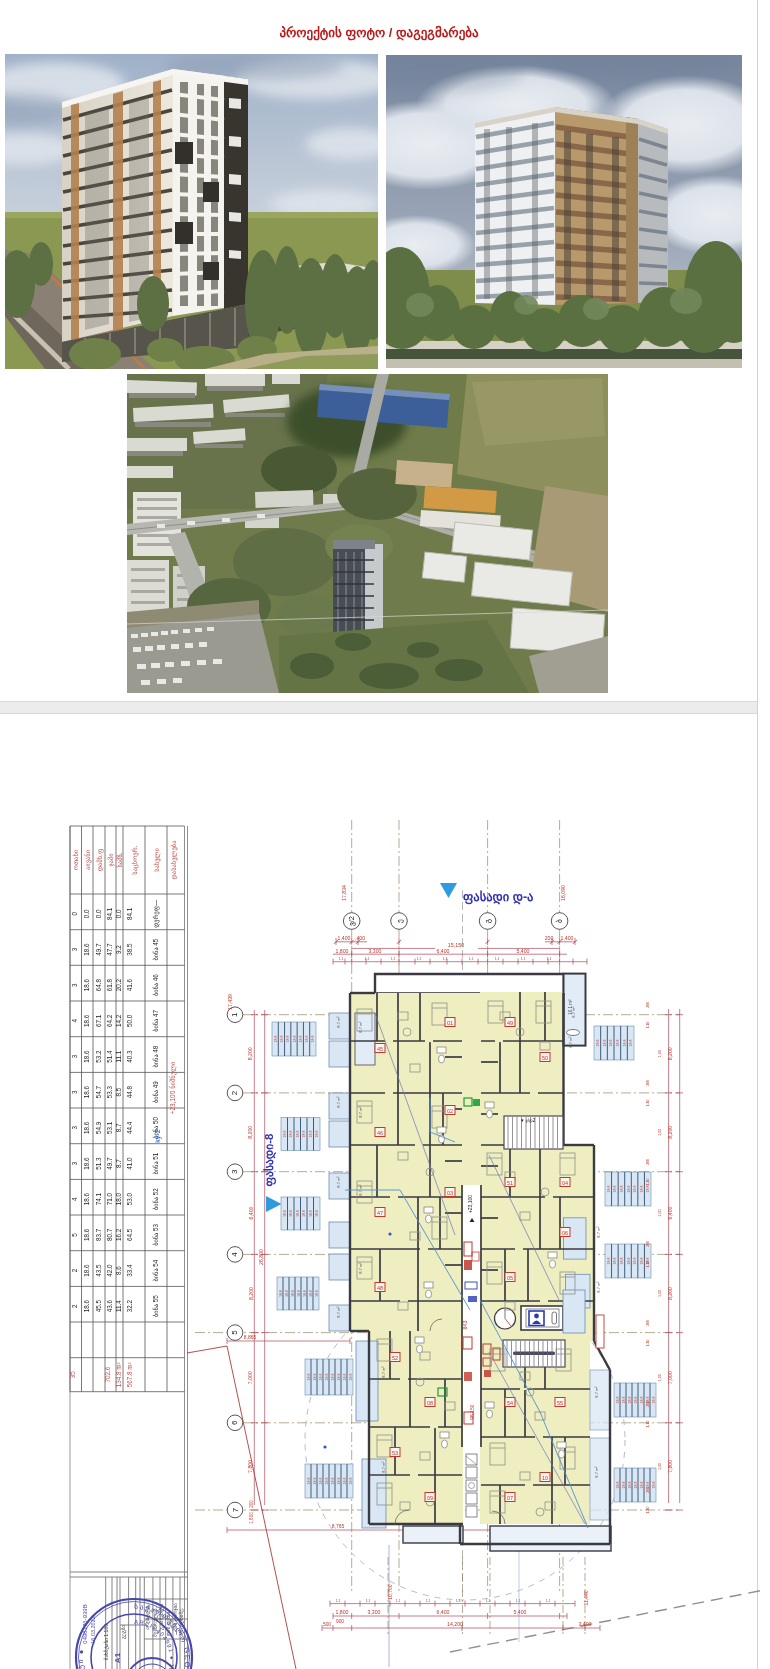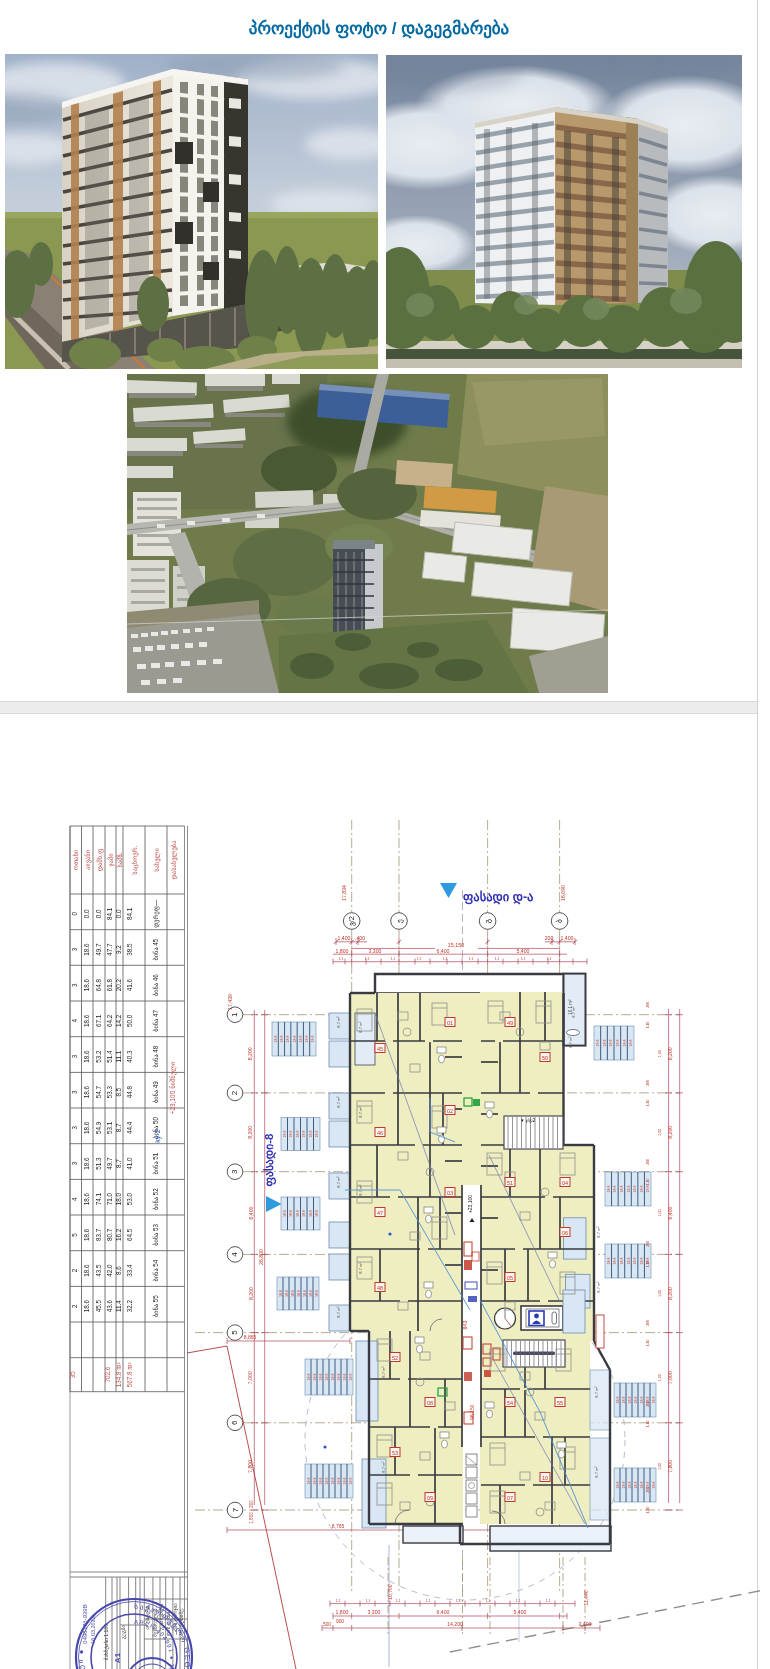--- a/index.html
+++ b/index.html
@@ -10,7 +10,7 @@
 </head>
 <body>
 
-<div class="abs" style="left:0;top:18px;width:758px;text-align:center;color:#0369a1;font-size:17px;font-weight:bold;">პროექტის ფოტო / დაგეგმარება</div>
+<div class="abs" style="left:0;top:25px;width:758px;text-align:center;color:#b91c1c;font-size:13px;font-weight:bold;">პროექტის ფოტო / დაგეგმარება</div>
 
 <svg class="abs" style="left:5px;top:54px;" width="373" height="315" viewBox="0 0 373 315">
   <defs>

